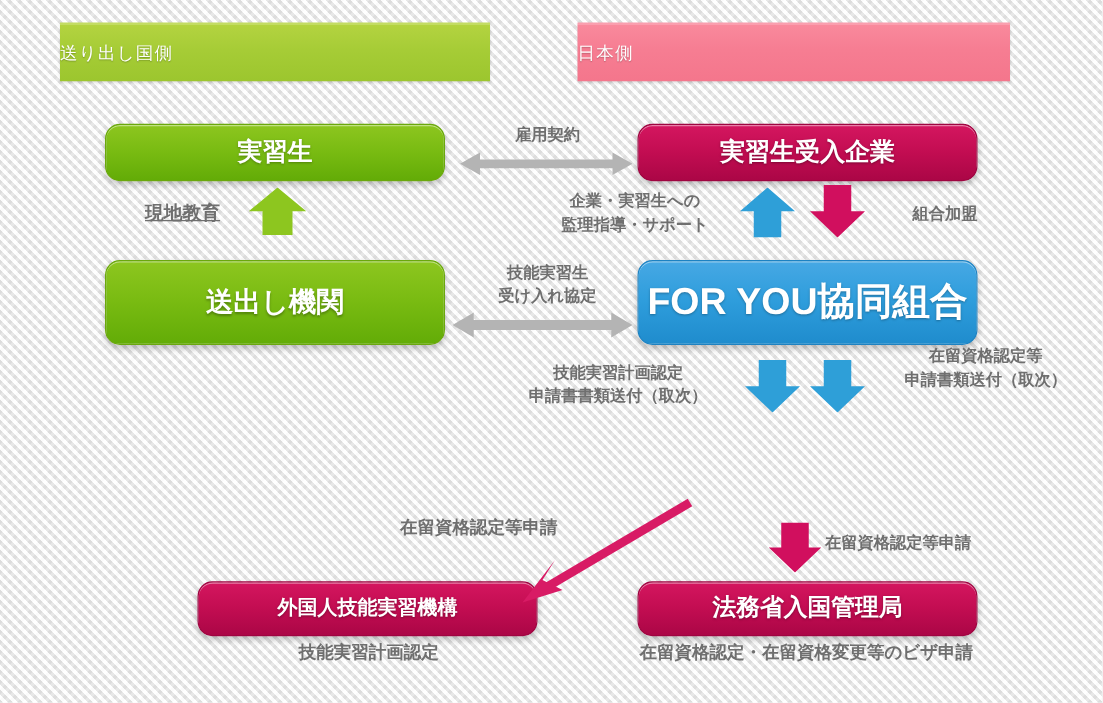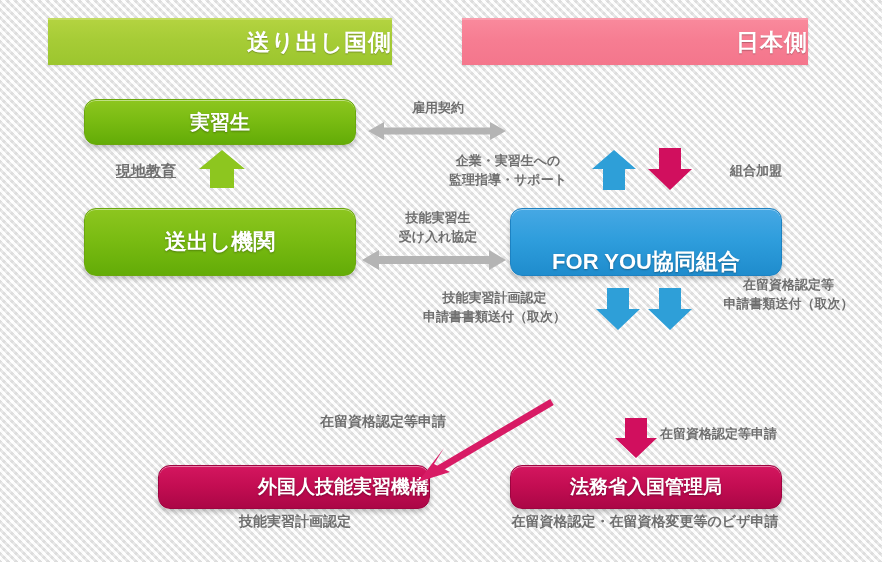--- a/index.html
+++ b/index.html
@@ -17,8 +17,8 @@
 
   
   .banner{
-    position:absolute;display:flex;align-items:center;justify-content:flex-end;
-    color:#fff;font-weight:bold;font-size:23px;letter-spacing:1px;
+    position:absolute;display:flex;align-items:center;justify-content:flex-start;
+    color:#fff;font-weight:normal;font-size:14px;letter-spacing:1px;
     text-shadow:0 1px 1px rgba(0,0,0,.25);
     box-shadow:0 1px 2px rgba(0,0,0,.12);
   }

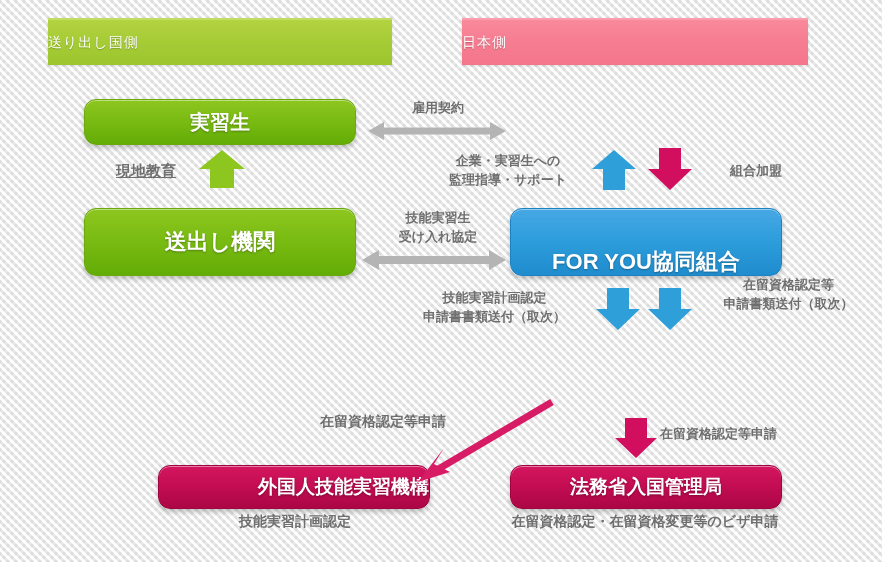--- a/index.html
+++ b/index.html
@@ -113,6 +113,9 @@
     <span>実習生</span>
   </div>
 
+  <div class="pill crimson" id="box-company">
+    <span>実習生受入企業</span>
+  </div>
 
   <div class="pill green" id="box-sending-org">
     <span>送出し機関</span>

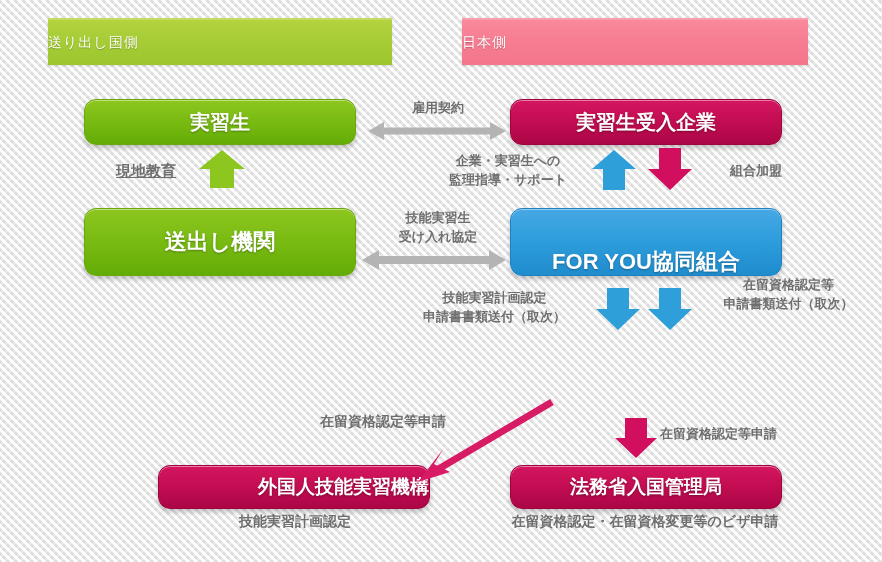--- a/index.html
+++ b/index.html
@@ -63,7 +63,7 @@
   #box-trainee      {left:84px;  top:99px;  width:270px; height:44px; font-size:20px;}
   #box-company      {left:510px; top:99px;  width:270px; height:44px; font-size:20px;}
   #box-sending-org  {left:84px;  top:208px; width:270px; height:66px; font-size:22px;}
-  #box-foryou       {left:510px; top:208px; width:270px; height:66px; font-size:22px;justify-content:flex-end;}
+  #box-foryou       {left:510px; top:208px; width:270px; height:66px; font-size:30px;}
   #box-jitco        {left:510px; top:342px; width:270px; height:68px; font-size:23px;}
   #box-otit         {left:158px; top:465px; width:270px; height:42px; font-size:19px;align-items:flex-end;}
   #box-immigration  {left:510px; top:465px; width:270px; height:42px; font-size:19px;}

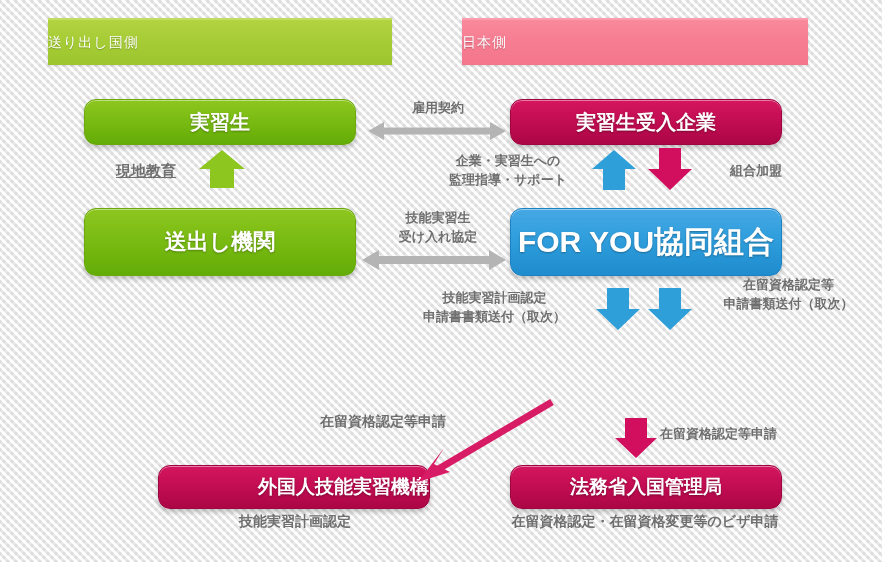--- a/index.html
+++ b/index.html
@@ -65,7 +65,7 @@
   #box-sending-org  {left:84px;  top:208px; width:270px; height:66px; font-size:22px;}
   #box-foryou       {left:510px; top:208px; width:270px; height:66px; font-size:30px;}
   #box-jitco        {left:510px; top:342px; width:270px; height:68px; font-size:23px;}
-  #box-otit         {left:158px; top:465px; width:270px; height:42px; font-size:19px;align-items:flex-end;}
+  #box-otit         {left:158px; top:465px; width:270px; height:42px; font-size:16px;}
   #box-immigration  {left:510px; top:465px; width:270px; height:42px; font-size:19px;}
 
   

